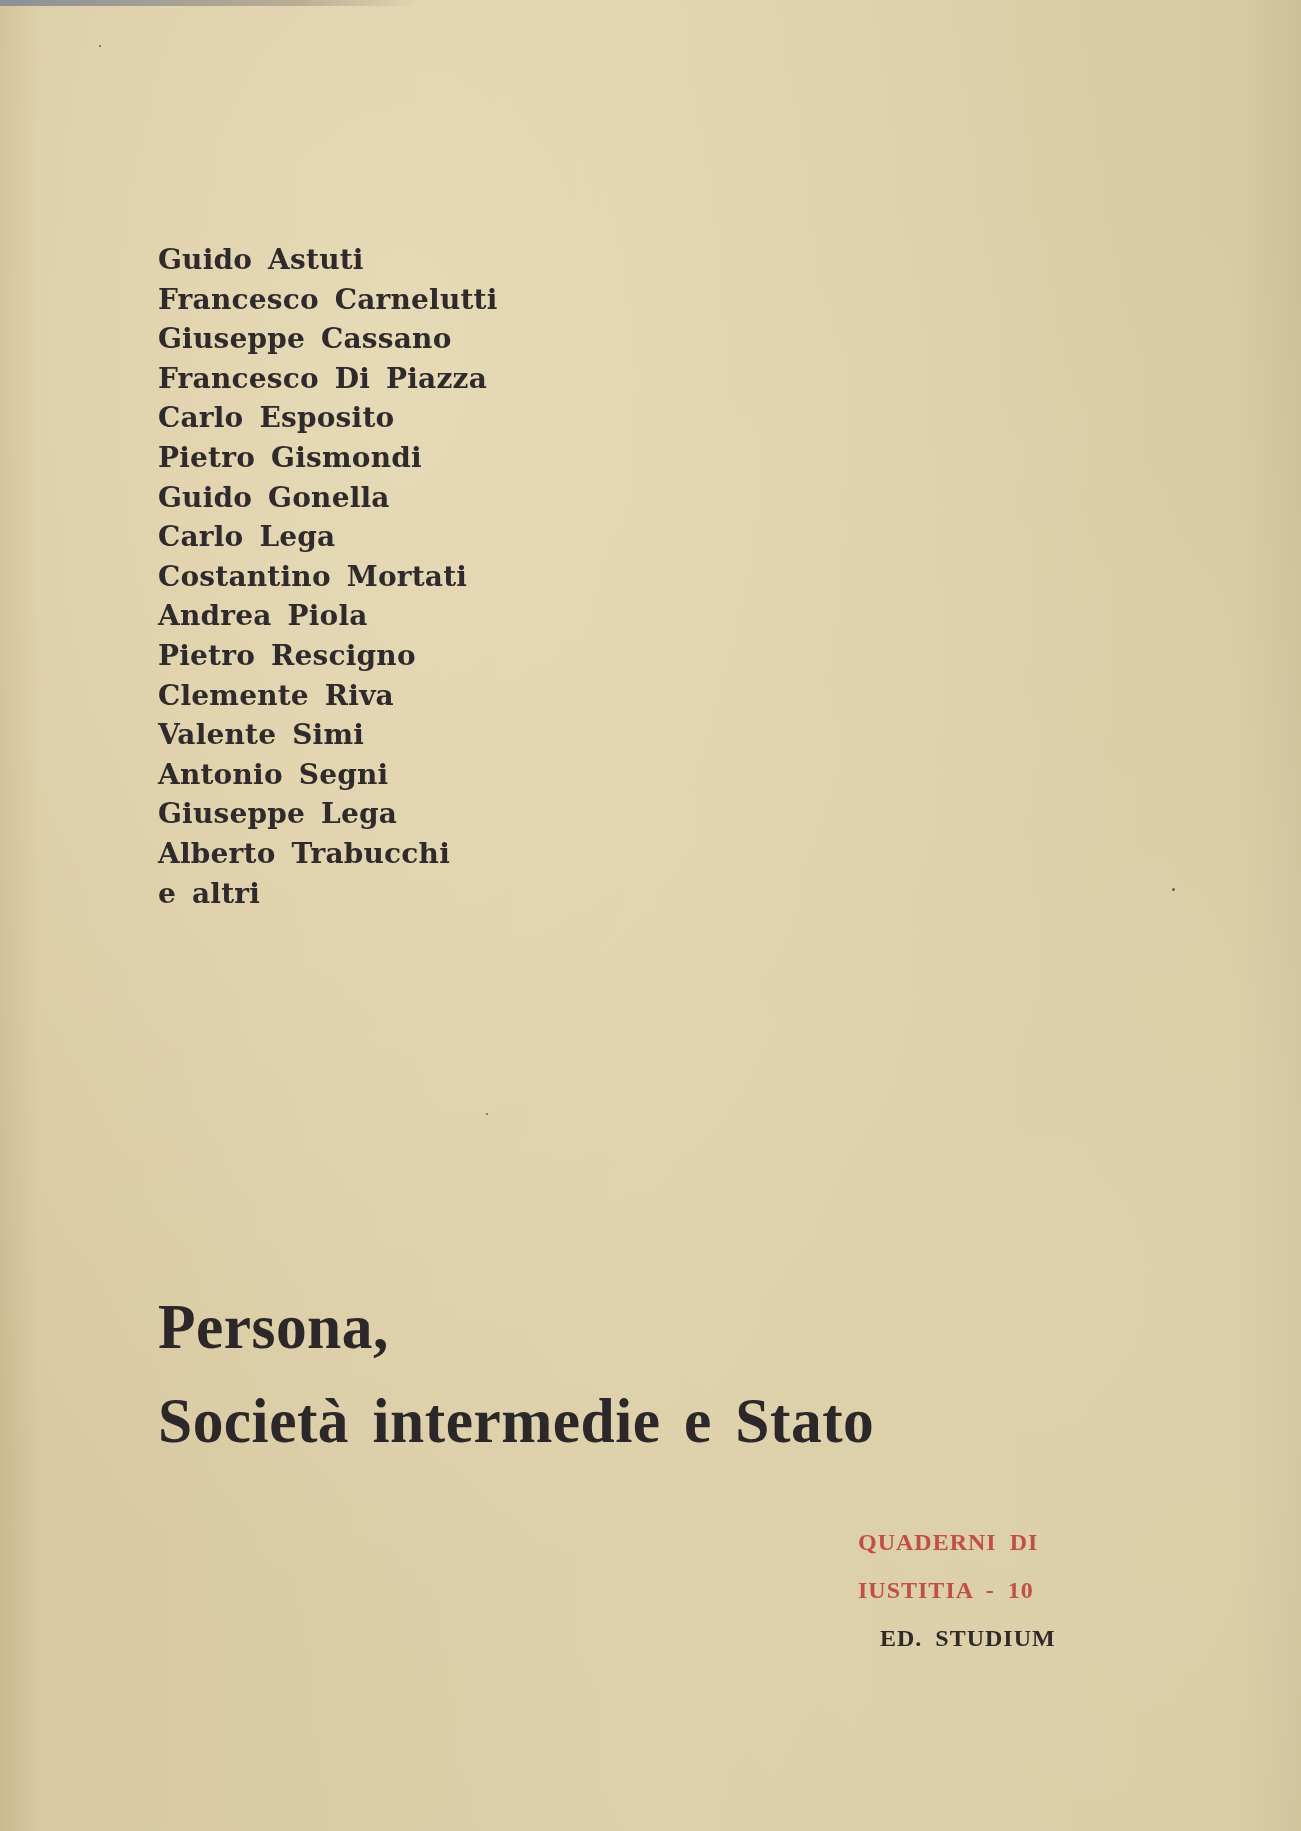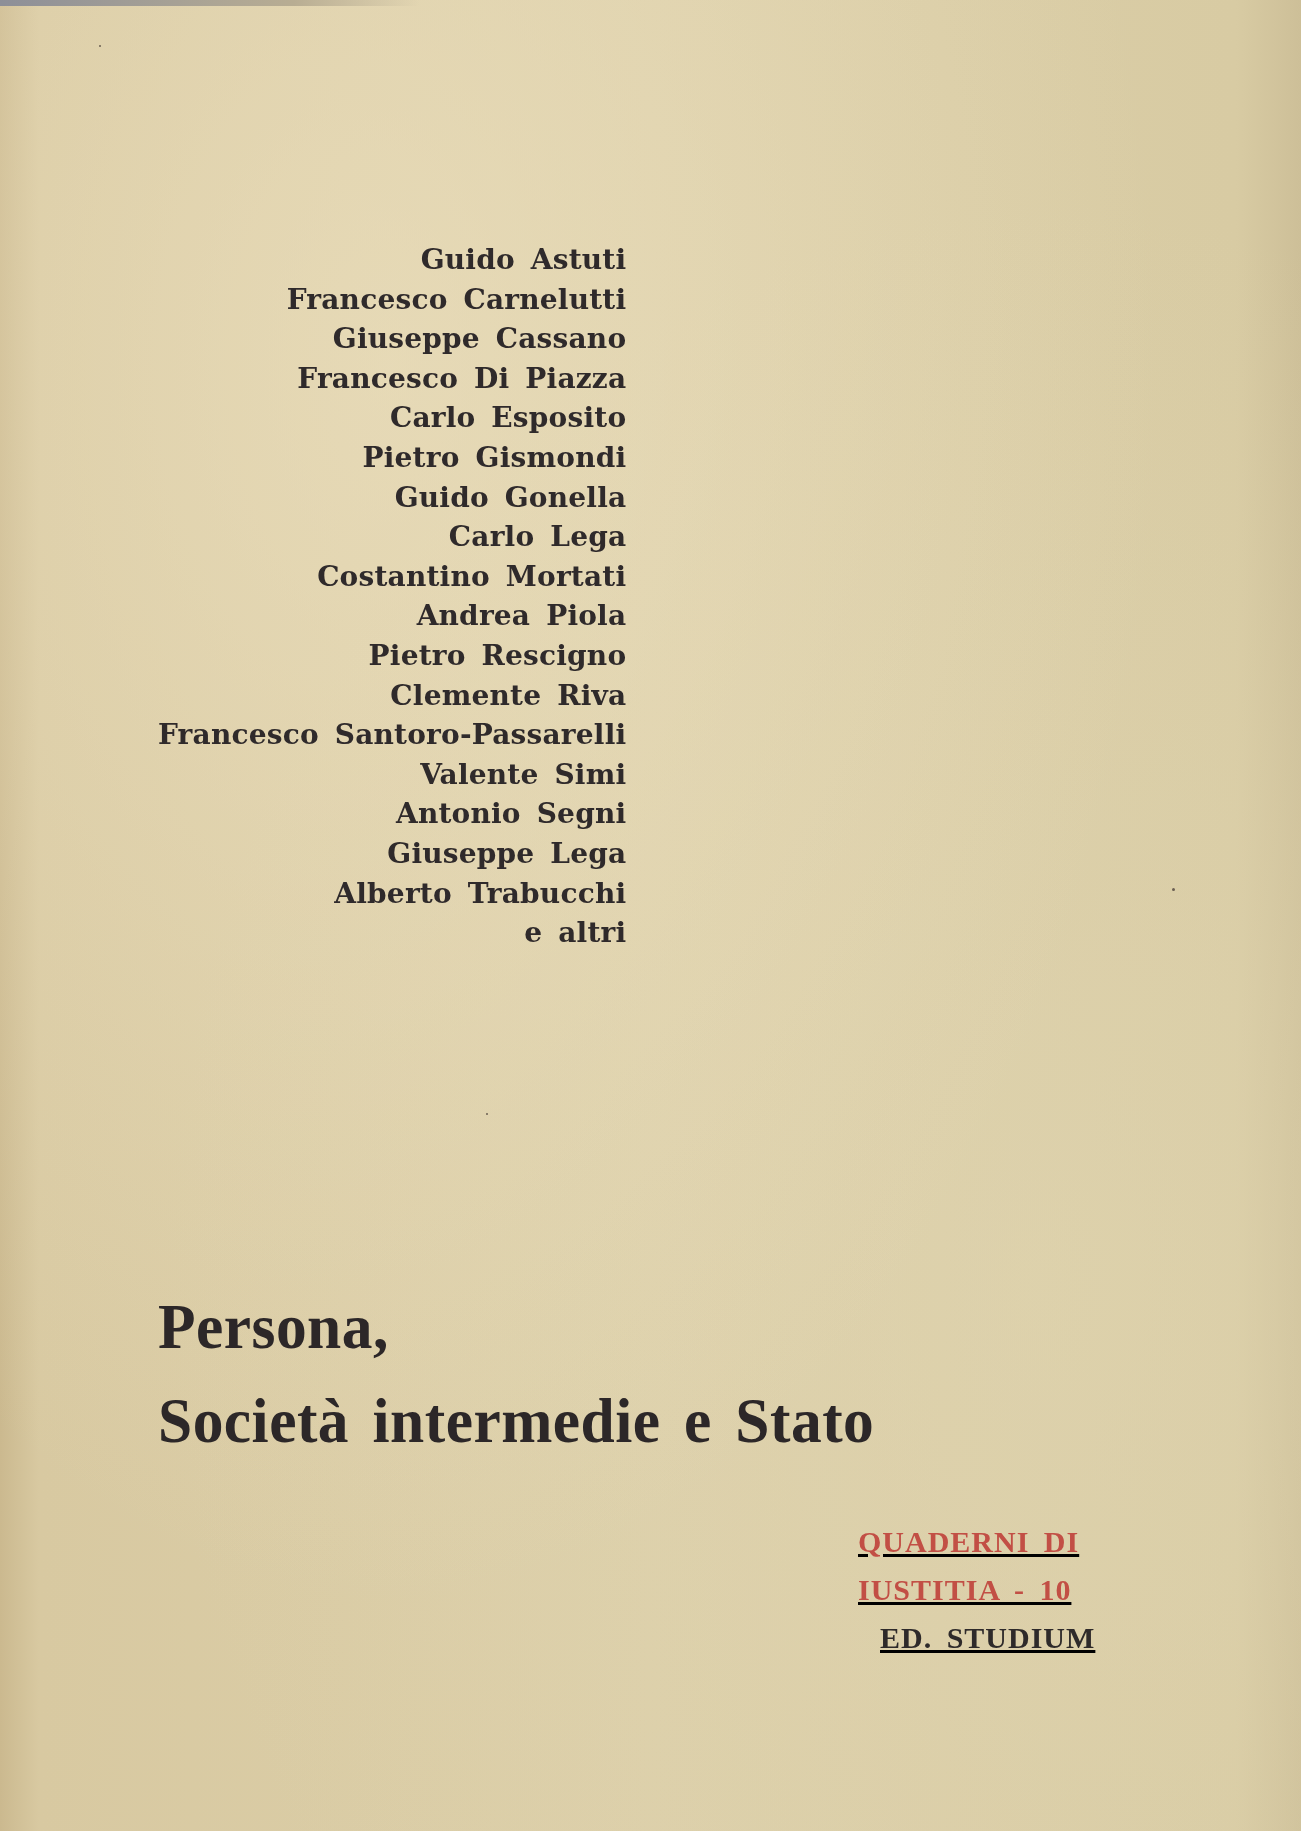--- a/index.html
+++ b/index.html
@@ -23,7 +23,7 @@
       margin: 0; padding: 0; list-style: none;
       font-family: "DejaVu Serif", serif; font-weight: bold;
       font-size: 28px; line-height: 39.6px; color: #2f2a2b;
-      word-spacing: 6px; letter-spacing: 0.2px; text-align: right;
+      word-spacing: 6px; letter-spacing: 0.2px;
     }
     .authors li { white-space: nowrap; }
     .title {

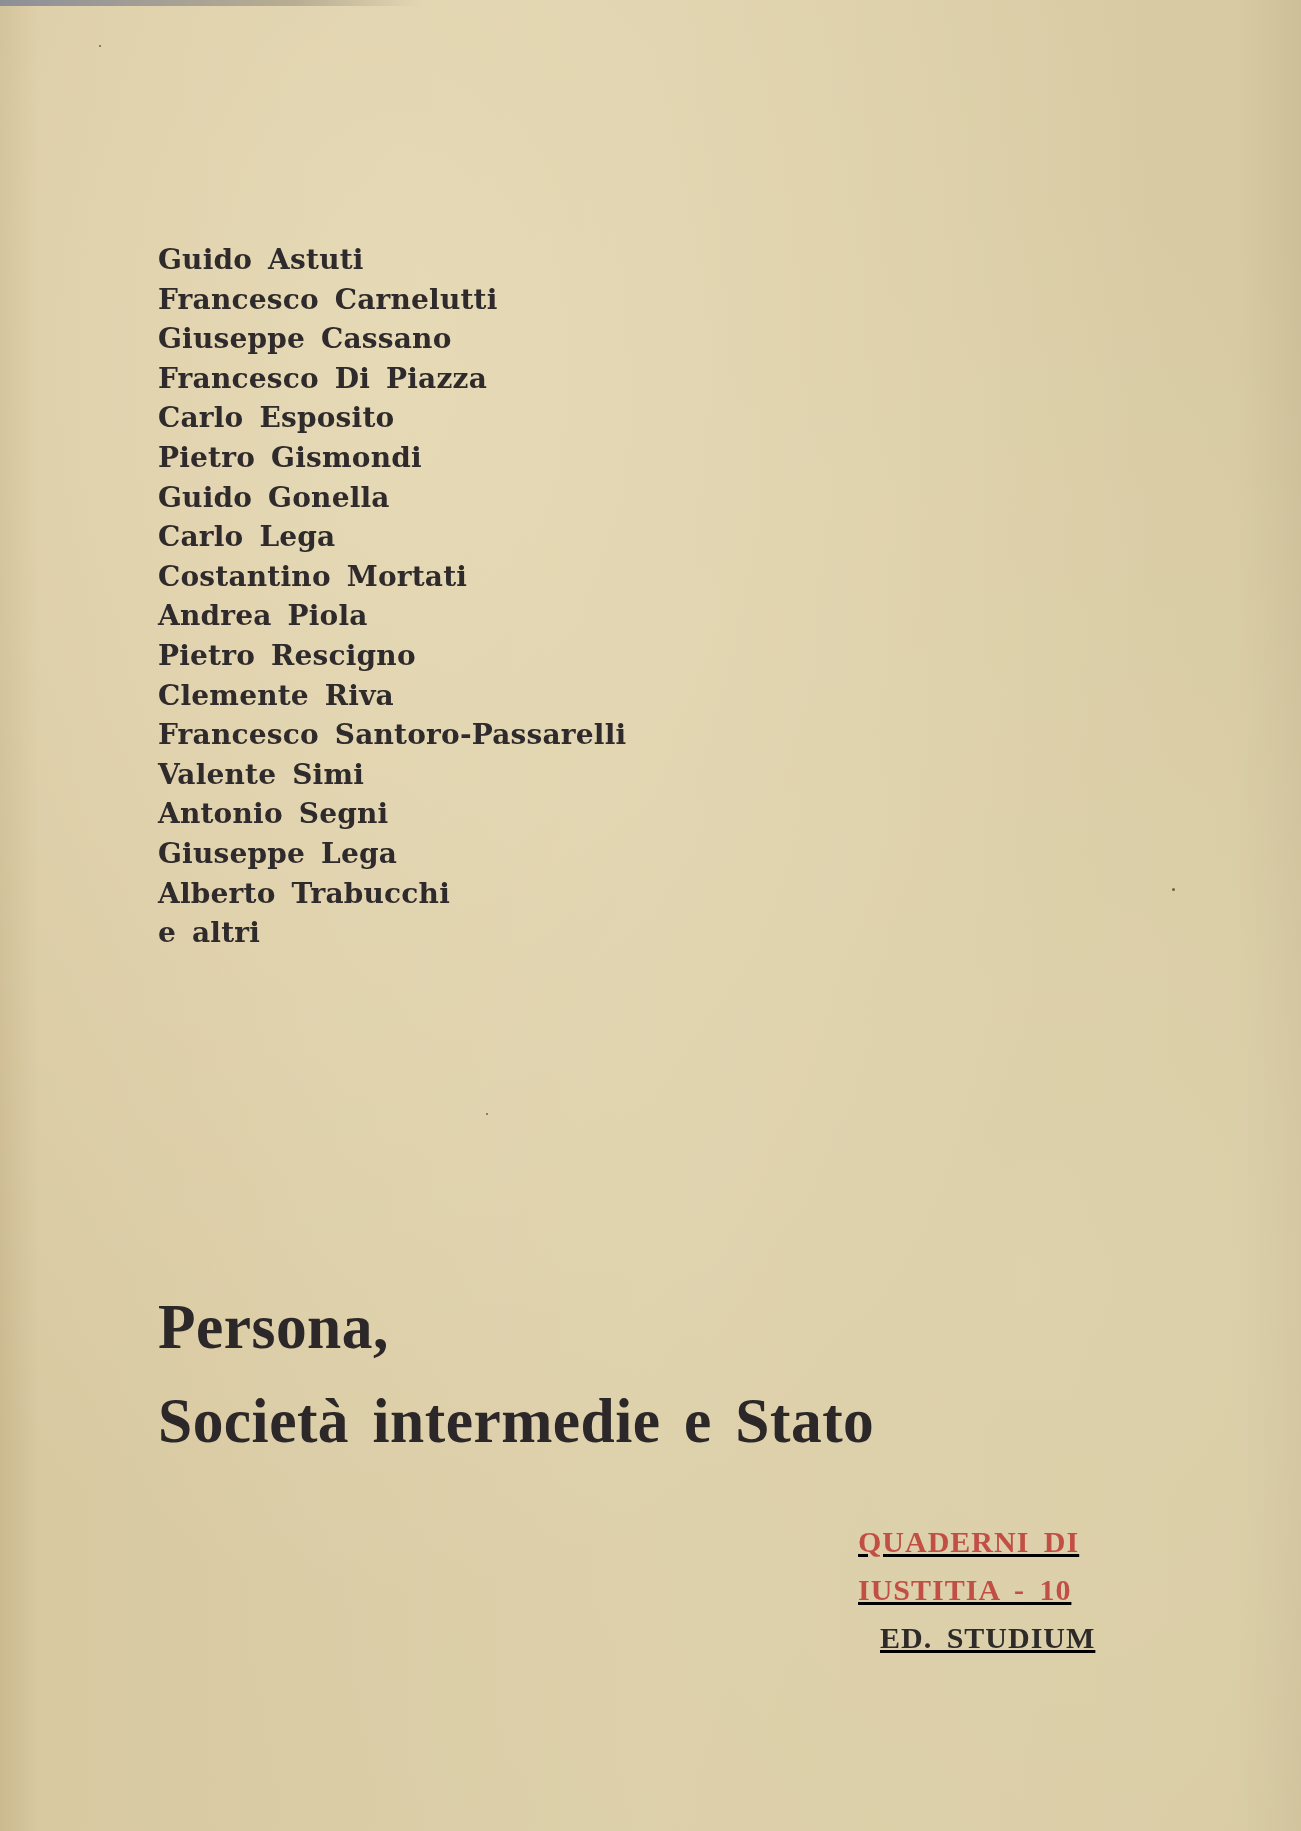--- a/index.html
+++ b/index.html
@@ -67,7 +67,6 @@
     <li>Andrea Piola</li>
     <li>Pietro Rescigno</li>
     <li>Clemente Riva</li>
-    <li>Francesco Santoro-Passarelli</li>
     <li>Valente Simi</li>
     <li>Antonio Segni</li>
     <li>Giuseppe Lega</li>

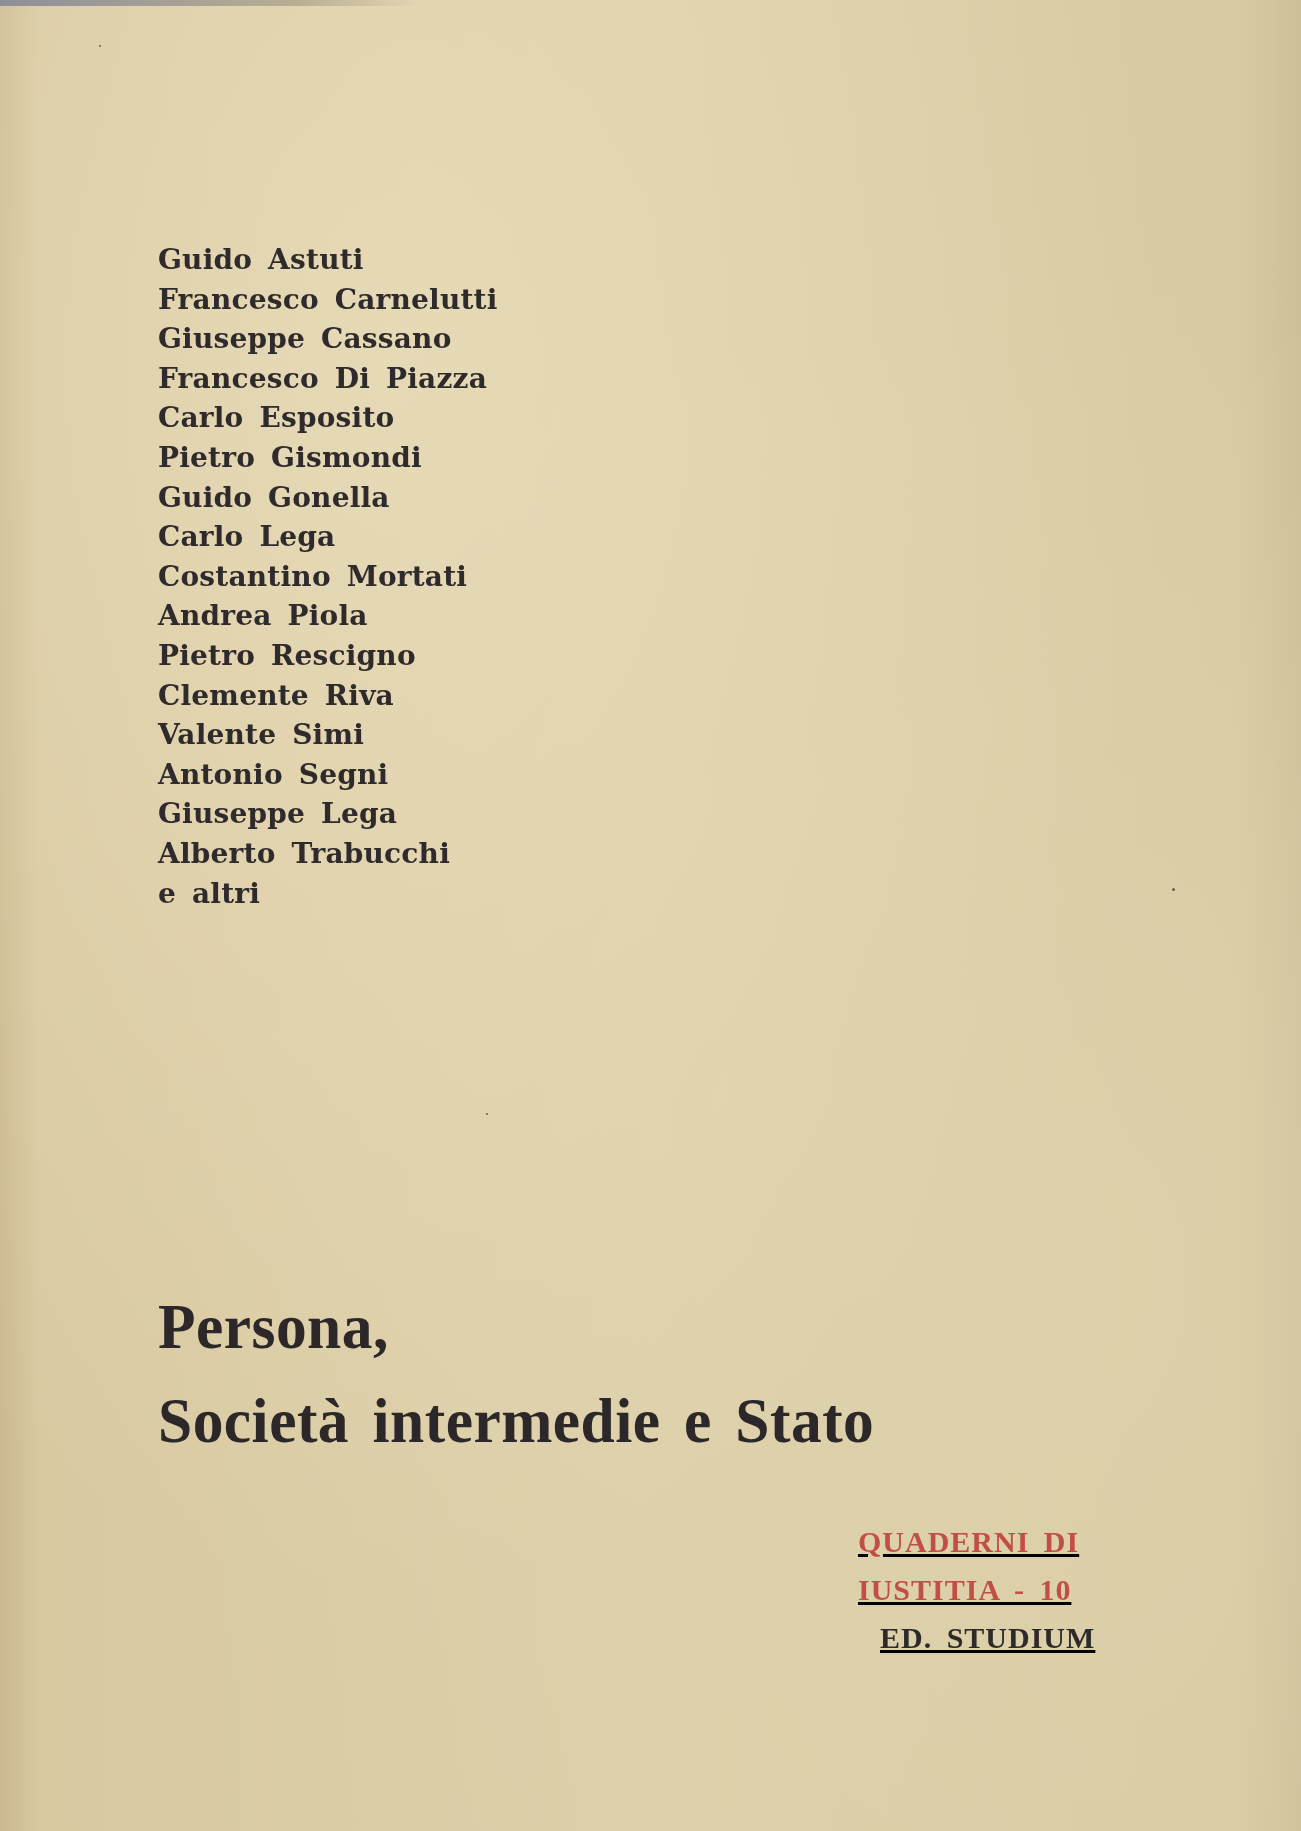--- a/index.html
+++ b/index.html
@@ -37,7 +37,7 @@
     .series {
       position: absolute; left: 858px; top: 1518px;
       font-family: "Liberation Serif", serif; font-weight: bold;
-      font-size: 30px; line-height: 48px; letter-spacing: 1px; word-spacing: 6px; text-decoration: underline;
+      font-size: 24px; line-height: 48px; letter-spacing: 1px; word-spacing: 6px;
     }
     .series div { white-space: nowrap; }
     .red { color: #c24f45; }

